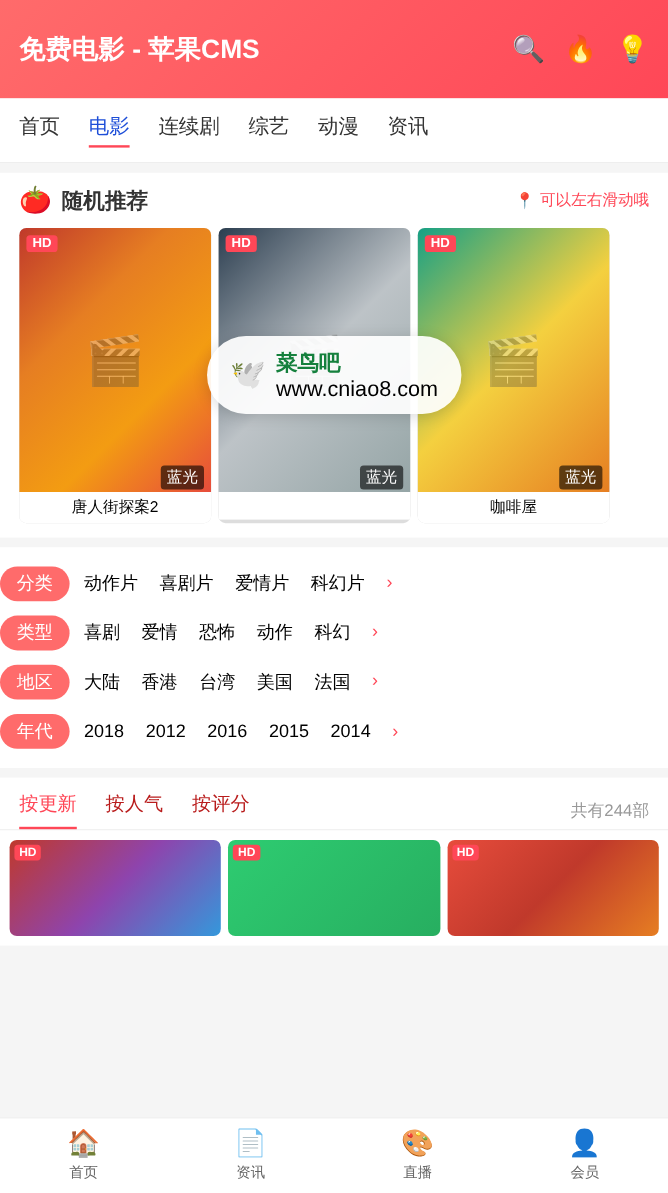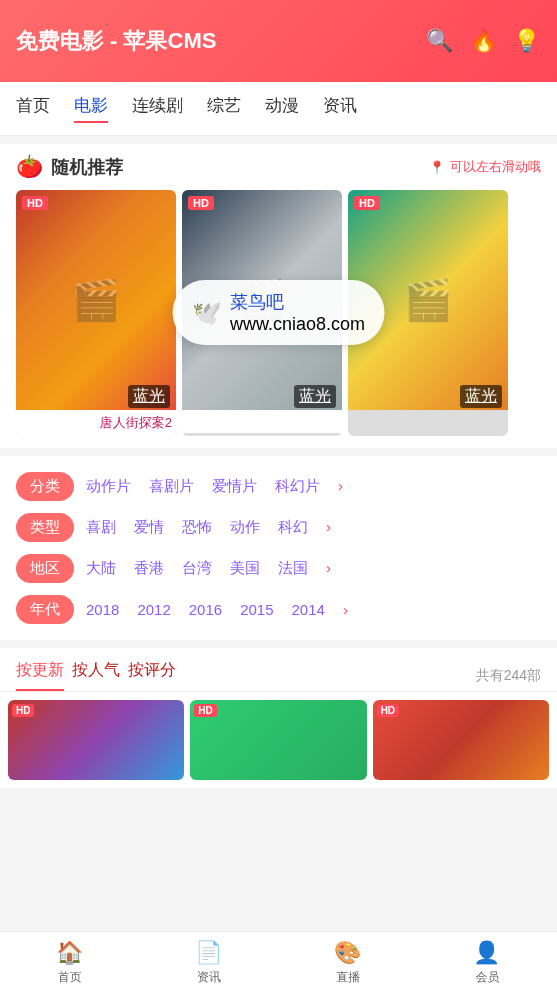--- a/index.html
+++ b/index.html
@@ -160,8 +160,8 @@
     }
     .watermark-text {
       font-size: 18px;
-      font-weight: normal;
-      color: #1d4ed8;
+      font-weight: bold;
+      color: #15803d;
     }
     .watermark-url {
       font-size: 18px;

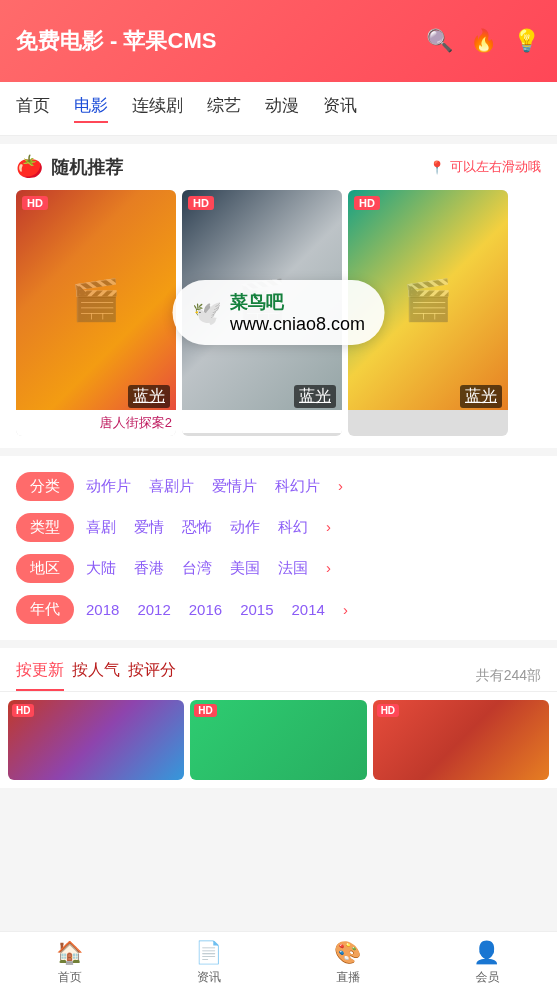--- a/index.html
+++ b/index.html
@@ -120,10 +120,9 @@
       right: 6px;
       background: rgba(0,0,0,0.6);
       color: white;
-      font-size: 16px;
+      font-size: 13px;
       padding: 1px 5px;
       border-radius: 3px;
-      text-decoration: underline;
     }
     .movie-title {
       font-size: 13px;

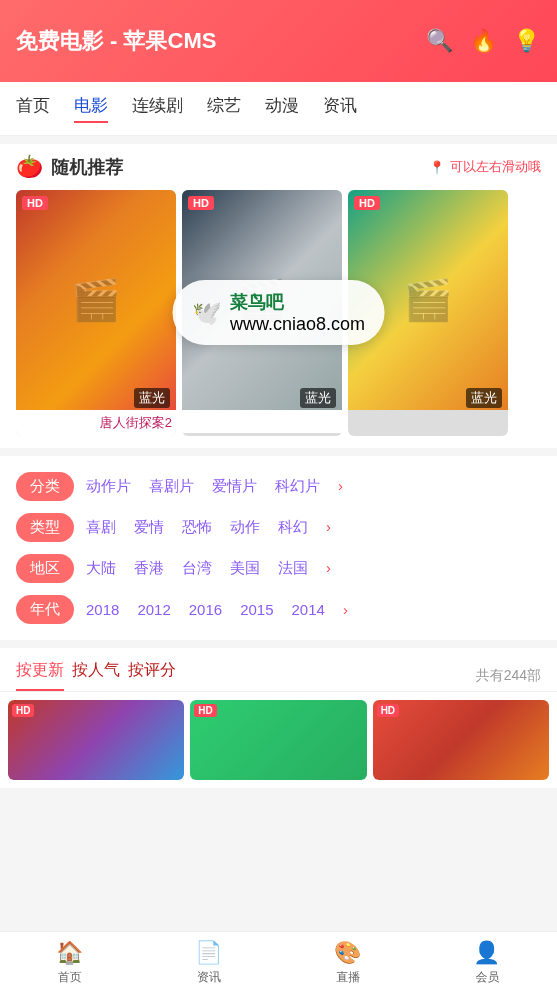--- a/index.html
+++ b/index.html
@@ -126,9 +126,9 @@
     }
     .movie-title {
       font-size: 13px;
-      color: #be185d;
+      color: #000000;
       padding: 4px 4px;
-      text-align: right;
+      text-align: center;
       background: white;
     }
 

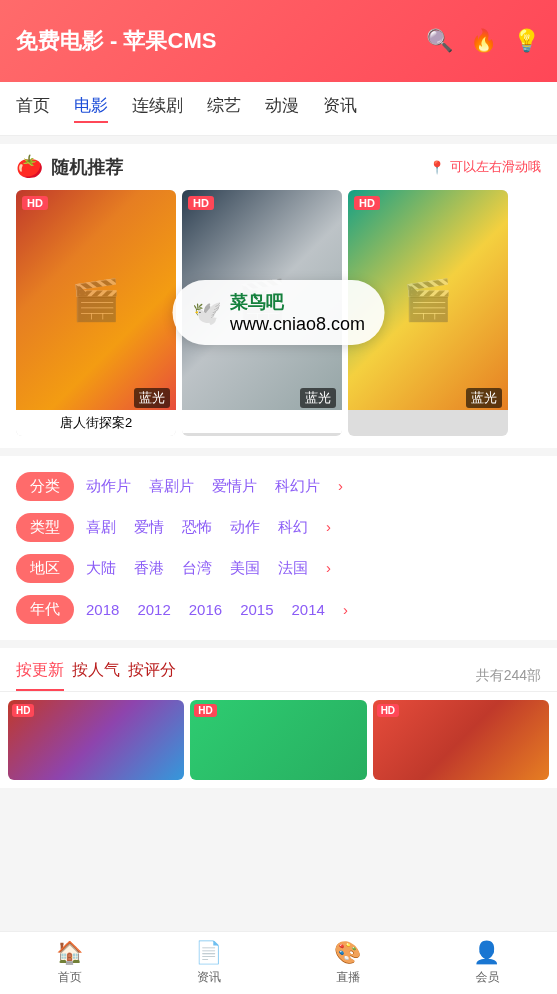--- a/index.html
+++ b/index.html
@@ -361,6 +361,7 @@
       </div>
       <span class="hd-badge">HD</span>
       <span class="blue-badge">蓝光</span>
+      <div class="movie-title">咖啡屋</div>
     </div>
   </div>
 

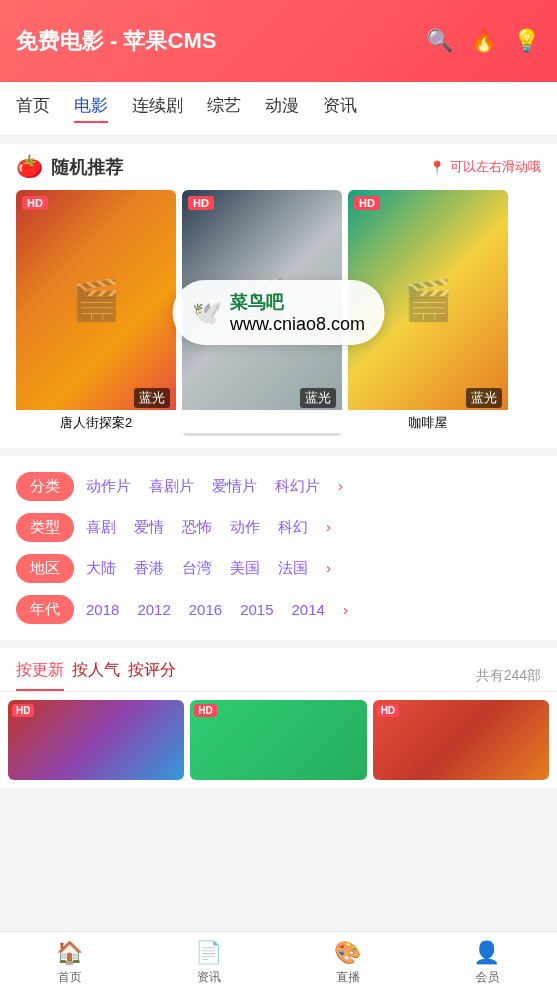--- a/index.html
+++ b/index.html
@@ -176,7 +176,7 @@
     .filter-row {
       display: flex;
       align-items: center;
-      padding: 6px 16px;
+      padding: 6px 0;
       overflow-x: hidden;
     }
     .filter-label {

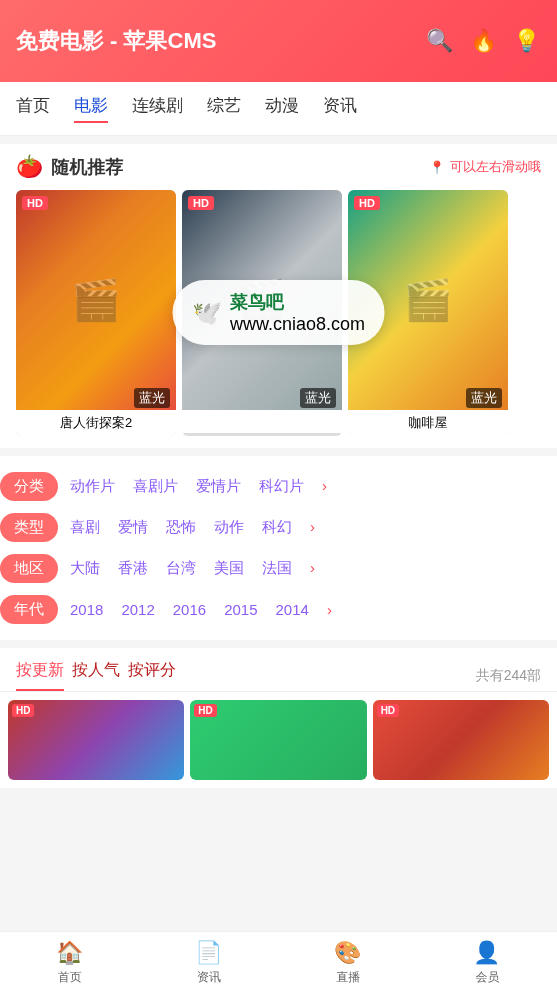--- a/index.html
+++ b/index.html
@@ -197,7 +197,7 @@
     }
     .filter-item {
       font-size: 15px;
-      color: #8b5cf6;
+      color: #000000;
       cursor: pointer;
       white-space: nowrap;
     }

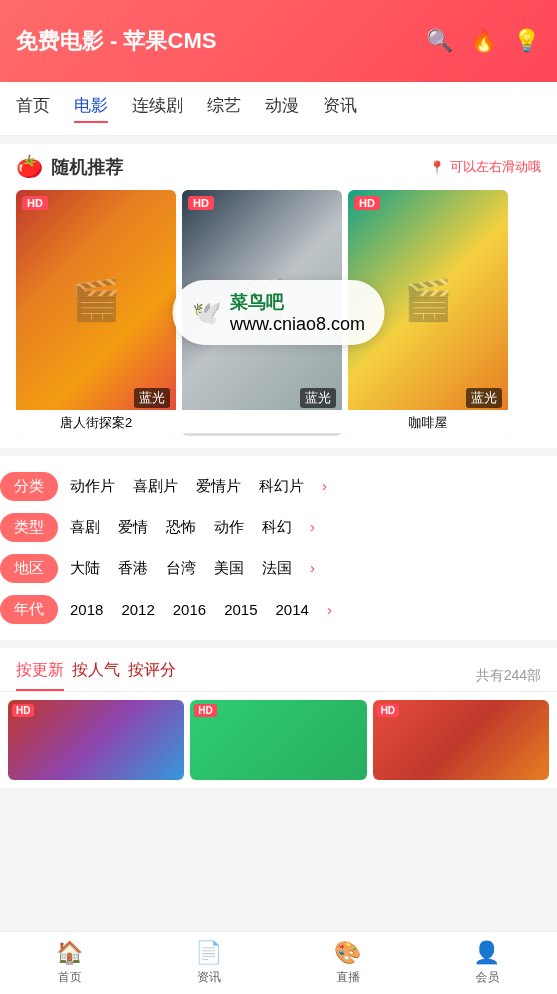--- a/index.html
+++ b/index.html
@@ -214,7 +214,7 @@
     }
     .sort-tabs {
       display: flex;
-      gap: 8px;
+      gap: 24px;
     }
     .sort-tab {
       font-size: 16px;

